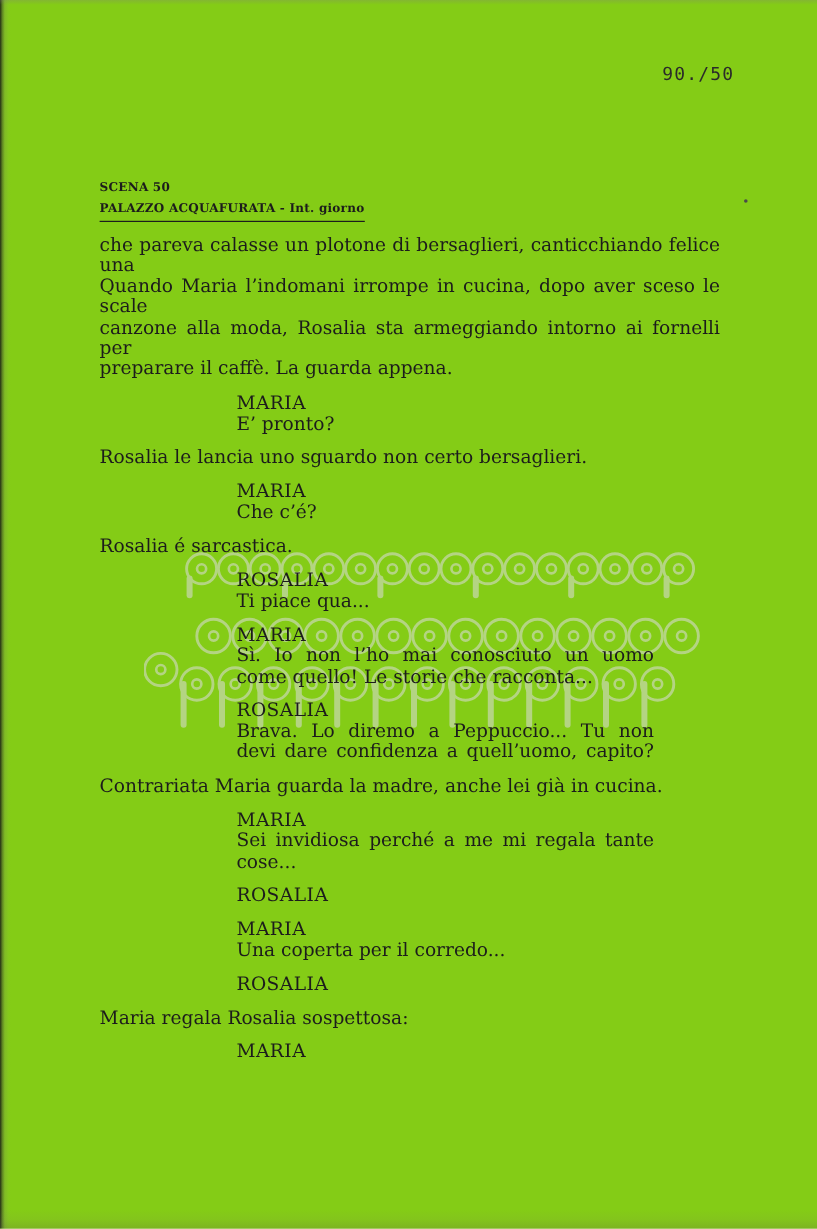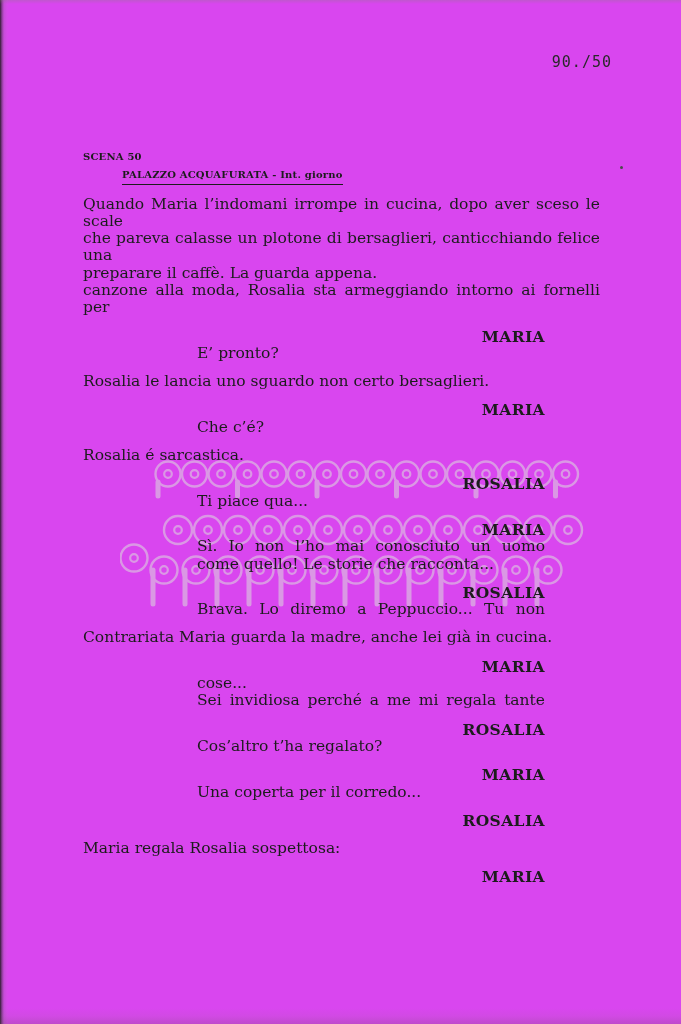--- a/index.html
+++ b/index.html
@@ -8,7 +8,7 @@
     width: 681px;
     height: 1024px;
     margin: 0;
-    background: #d946ef;
+    background: #84cc16;
     overflow: hidden;
     font-family: "DejaVu Serif", "Liberation Serif", serif;
     color: #1c1c1c;

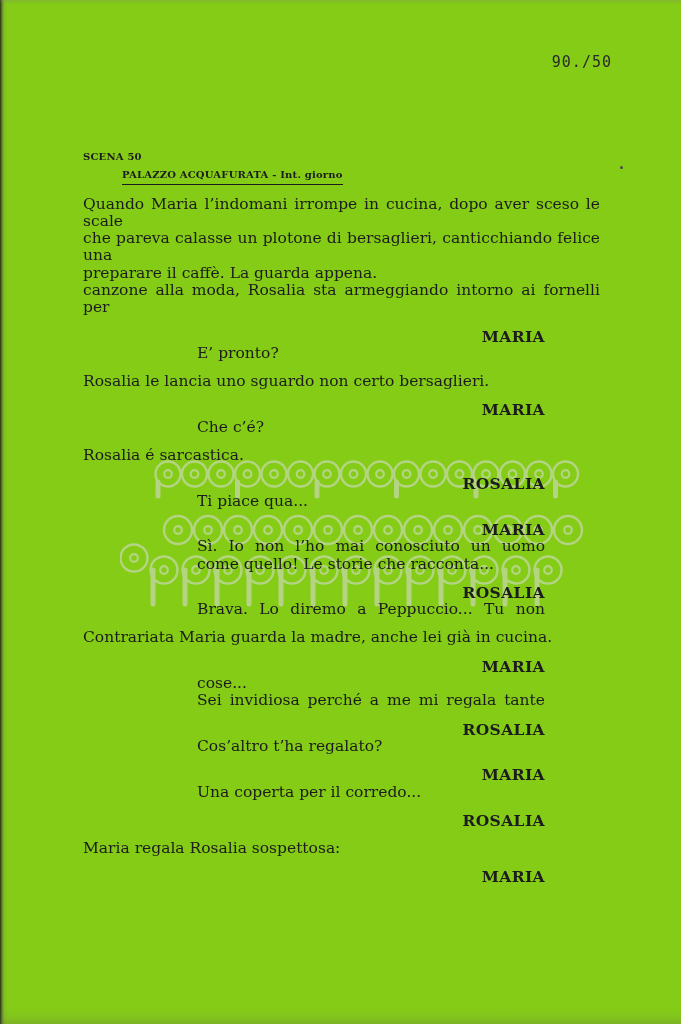--- a/index.html
+++ b/index.html
@@ -43,7 +43,7 @@
     z-index: 2;
   }
   .scene-heading { font-weight: bold; font-size: 10px; line-height: 17.5px; margin-bottom: 1px; letter-spacing: 0.2px; }
-  .scene-heading .underlined { border-bottom: 1.6px solid #1c1c1c; padding-bottom: 0.5px; display: inline-block; margin-left: 39px; }
+  .scene-heading .underlined { border-bottom: 1.6px solid #1c1c1c; padding-bottom: 0.5px; display: inline-block; }
   .action { margin-top: 11px; }
   .dialogue { margin-top: 11px; margin-left: 114px; width: 348px; }
   .character { font-weight: bold; text-align: right; letter-spacing: 0.4px; }

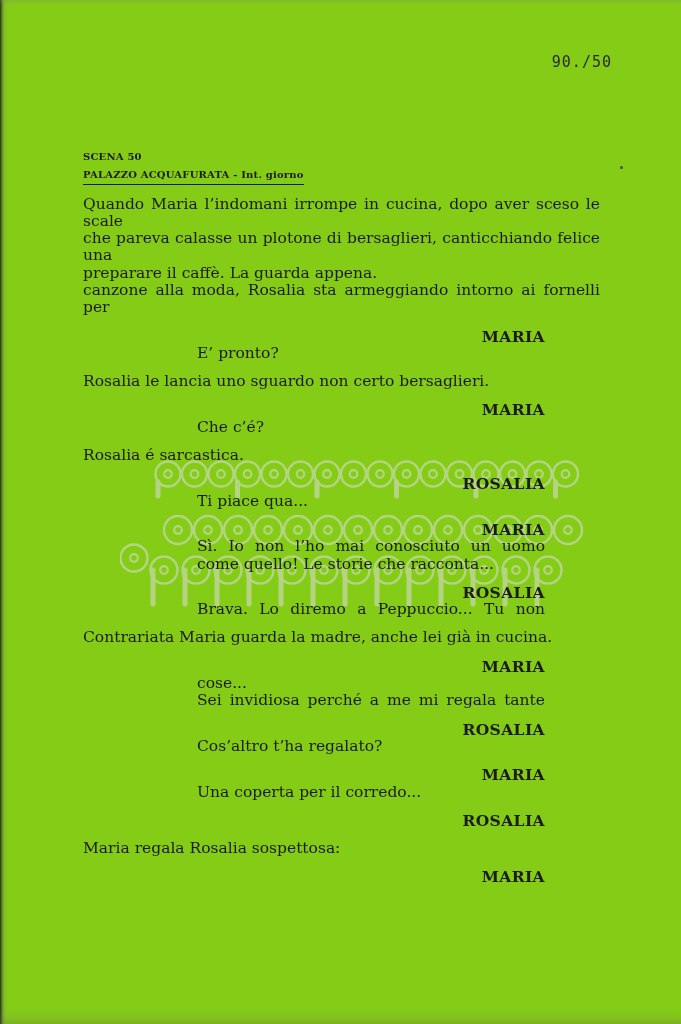--- a/index.html
+++ b/index.html
@@ -183,8 +183,8 @@
     </div>
     <div>
         <div class="action">
+          <div class="line just">che pareva calasse un plotone di bersaglieri, canticchiando felice una</div>
           <div class="line just">Quando Maria l’indomani irrompe in cucina, dopo aver sceso le scale</div>
-          <div class="line just">che pareva calasse un plotone di bersaglieri, canticchiando felice una</div>
           <div class="line">preparare il caffè. La guarda appena.</div>
           <div class="line just">canzone alla moda, Rosalia sta armeggiando intorno ai fornelli per</div>
         </div>

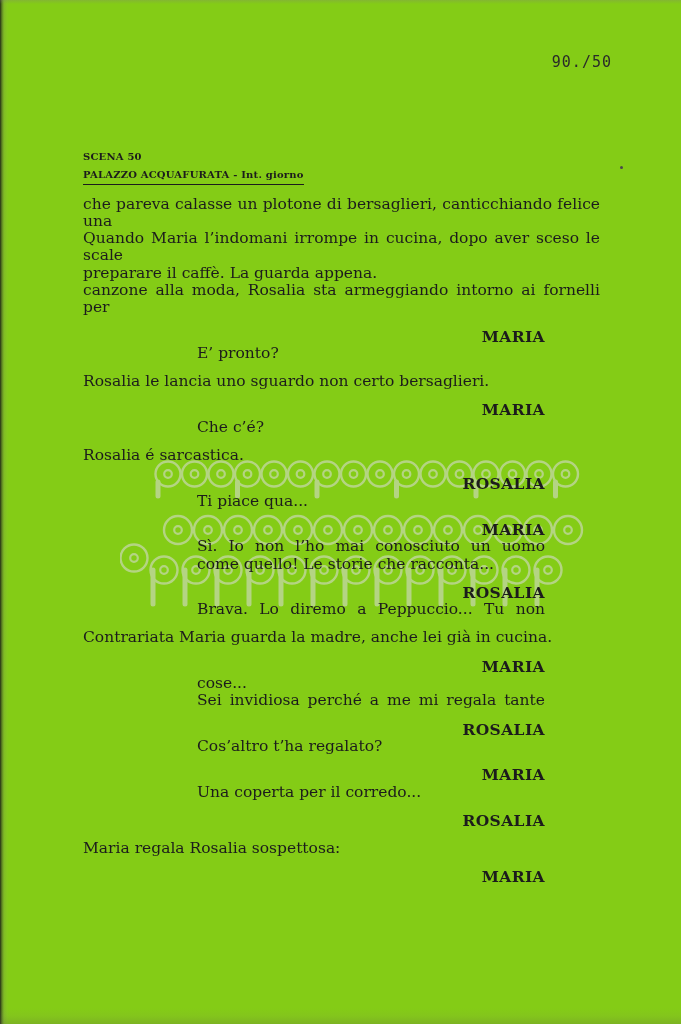--- a/index.html
+++ b/index.html
@@ -185,8 +185,8 @@
         <div class="action">
           <div class="line just">che pareva calasse un plotone di bersaglieri, canticchiando felice una</div>
           <div class="line just">Quando Maria l’indomani irrompe in cucina, dopo aver sceso le scale</div>
+          <div class="line just">canzone alla moda, Rosalia sta armeggiando intorno ai fornelli per</div>
           <div class="line">preparare il caffè. La guarda appena.</div>
-          <div class="line just">canzone alla moda, Rosalia sta armeggiando intorno ai fornelli per</div>
         </div>
         <div class="dialogue">
           <div class="character">MARIA</div>

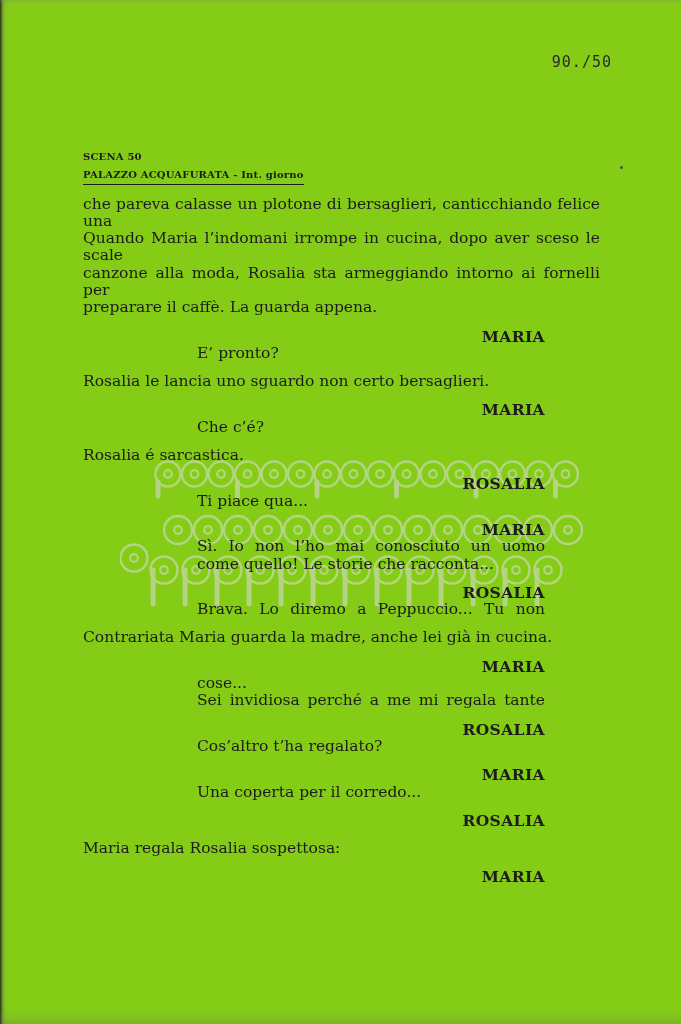--- a/index.html
+++ b/index.html
@@ -46,7 +46,7 @@
   .scene-heading .underlined { border-bottom: 1.6px solid #1c1c1c; padding-bottom: 0.5px; display: inline-block; }
   .action { margin-top: 11px; }
   .dialogue { margin-top: 11px; margin-left: 114px; width: 348px; }
-  .character { font-weight: bold; text-align: right; letter-spacing: 0.4px; }
+  .character { font-weight: normal; text-align: left; letter-spacing: 0.4px; }
   .line { text-align: left; white-space: normal; }
   .line.just { text-align: justify; text-align-last: justify; }
   .watermark { position: absolute; left: 120px; top: 448px; z-index: 1; opacity: 0.55; }

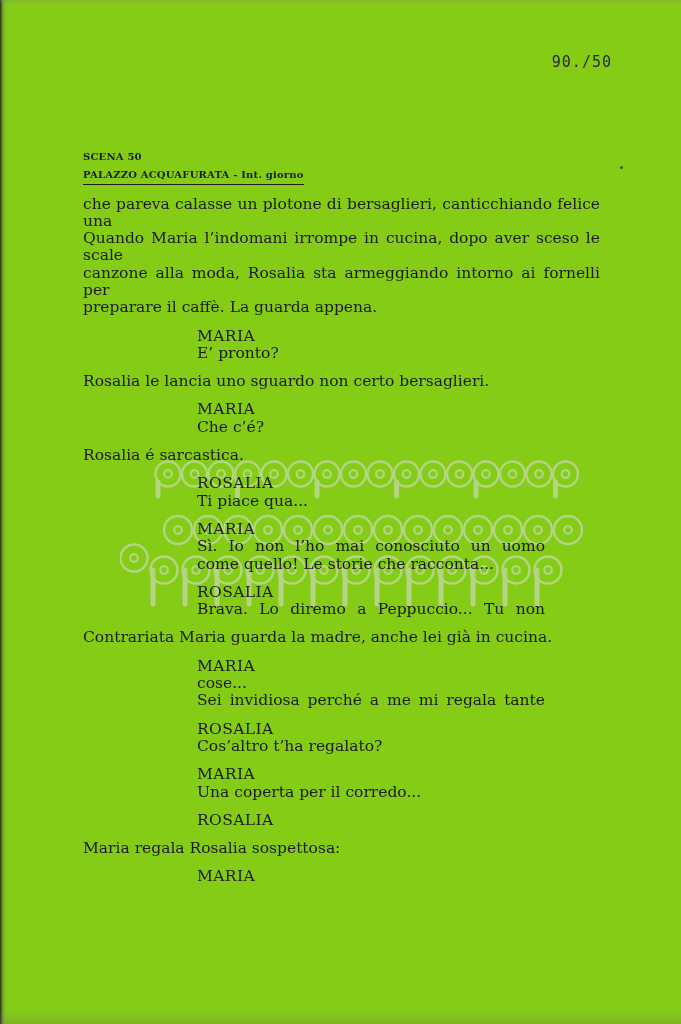--- a/index.html
+++ b/index.html
@@ -214,6 +214,7 @@
         <div class="dialogue">
           <div class="character">ROSALIA</div>
           <div class="line just">Brava. Lo diremo a Peppuccio... Tu non</div>
+          <div class="line just">devi dare confidenza a quell’uomo, capito?</div>
         </div>
         <div class="action">
           <div class="line">Contrariata Maria guarda la madre, anche lei già in cucina.</div>

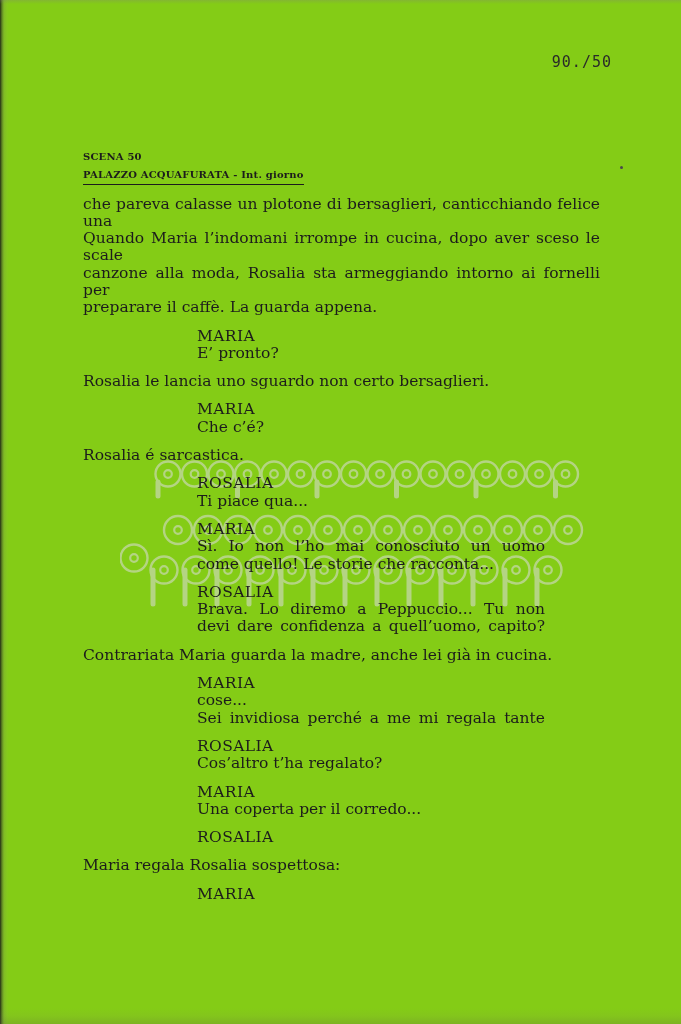--- a/index.html
+++ b/index.html
@@ -221,8 +221,8 @@
         </div>
         <div class="dialogue">
           <div class="character">MARIA</div>
+          <div class="line just">Sei invidiosa perché a me mi regala tante</div>
           <div class="line">cose...</div>
-          <div class="line just">Sei invidiosa perché a me mi regala tante</div>
         </div>
         <div class="dialogue">
           <div class="character">ROSALIA</div>

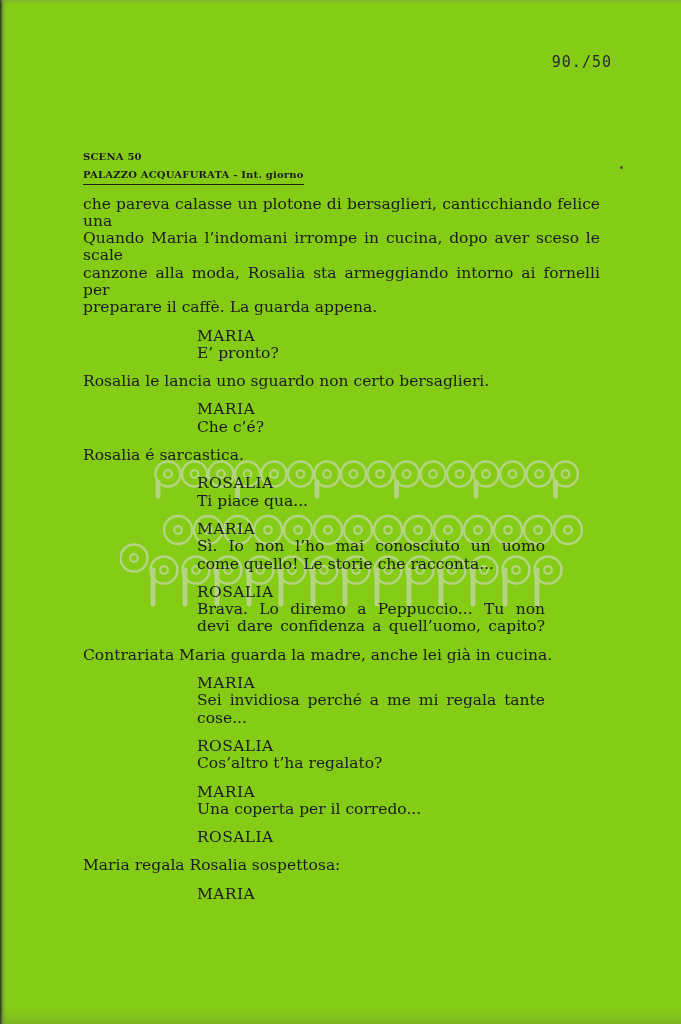--- a/index.html
+++ b/index.html
@@ -226,7 +226,6 @@
         </div>
         <div class="dialogue">
           <div class="character">ROSALIA</div>
-          <div class="line">Cos’altro t’ha regalato?</div>
         </div>
         <div class="dialogue">
           <div class="character">MARIA</div>

